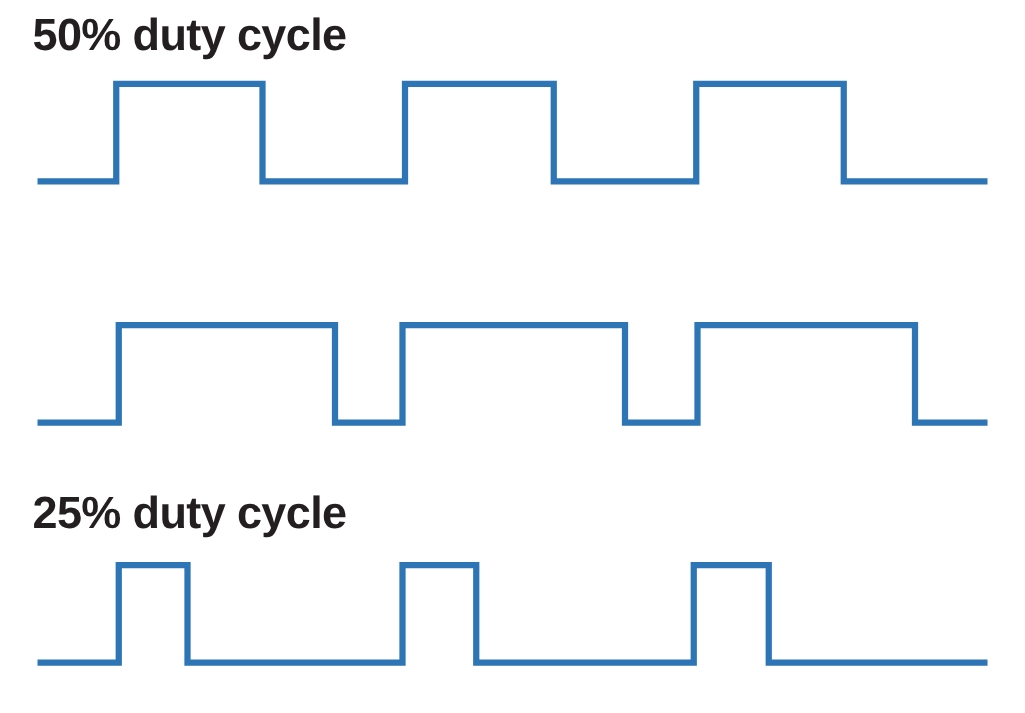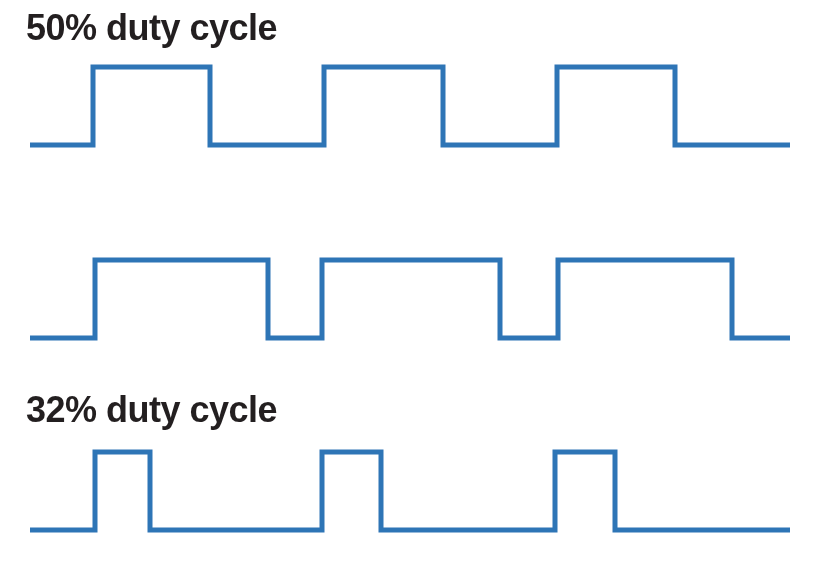--- a/index.html
+++ b/index.html
@@ -61,7 +61,7 @@
       <polyline points="30,87 95,87 95,9 268,9 268,87 322,87 322,9 500,9 500,87 558,87 558,9 732,9 732,87 790,87" stroke="#2e75b6"></polyline>
     </svg>
 
-  <h2 class="wave-label" id="label-2">32% duty cycle</h2>
+  <h2 class="wave-label" id="label-2">25% duty cycle</h2>
   <svg class="wave-svg" id="wave-2" viewBox="0 0 820 94" aria-hidden="true">
       <polyline points="30,87 95,87 95,9 150,9 150,87 322,87 322,9 381,9 381,87 555,87 555,9 615,9 615,87 790,87" stroke="#2e75b6"></polyline>
     </svg>

